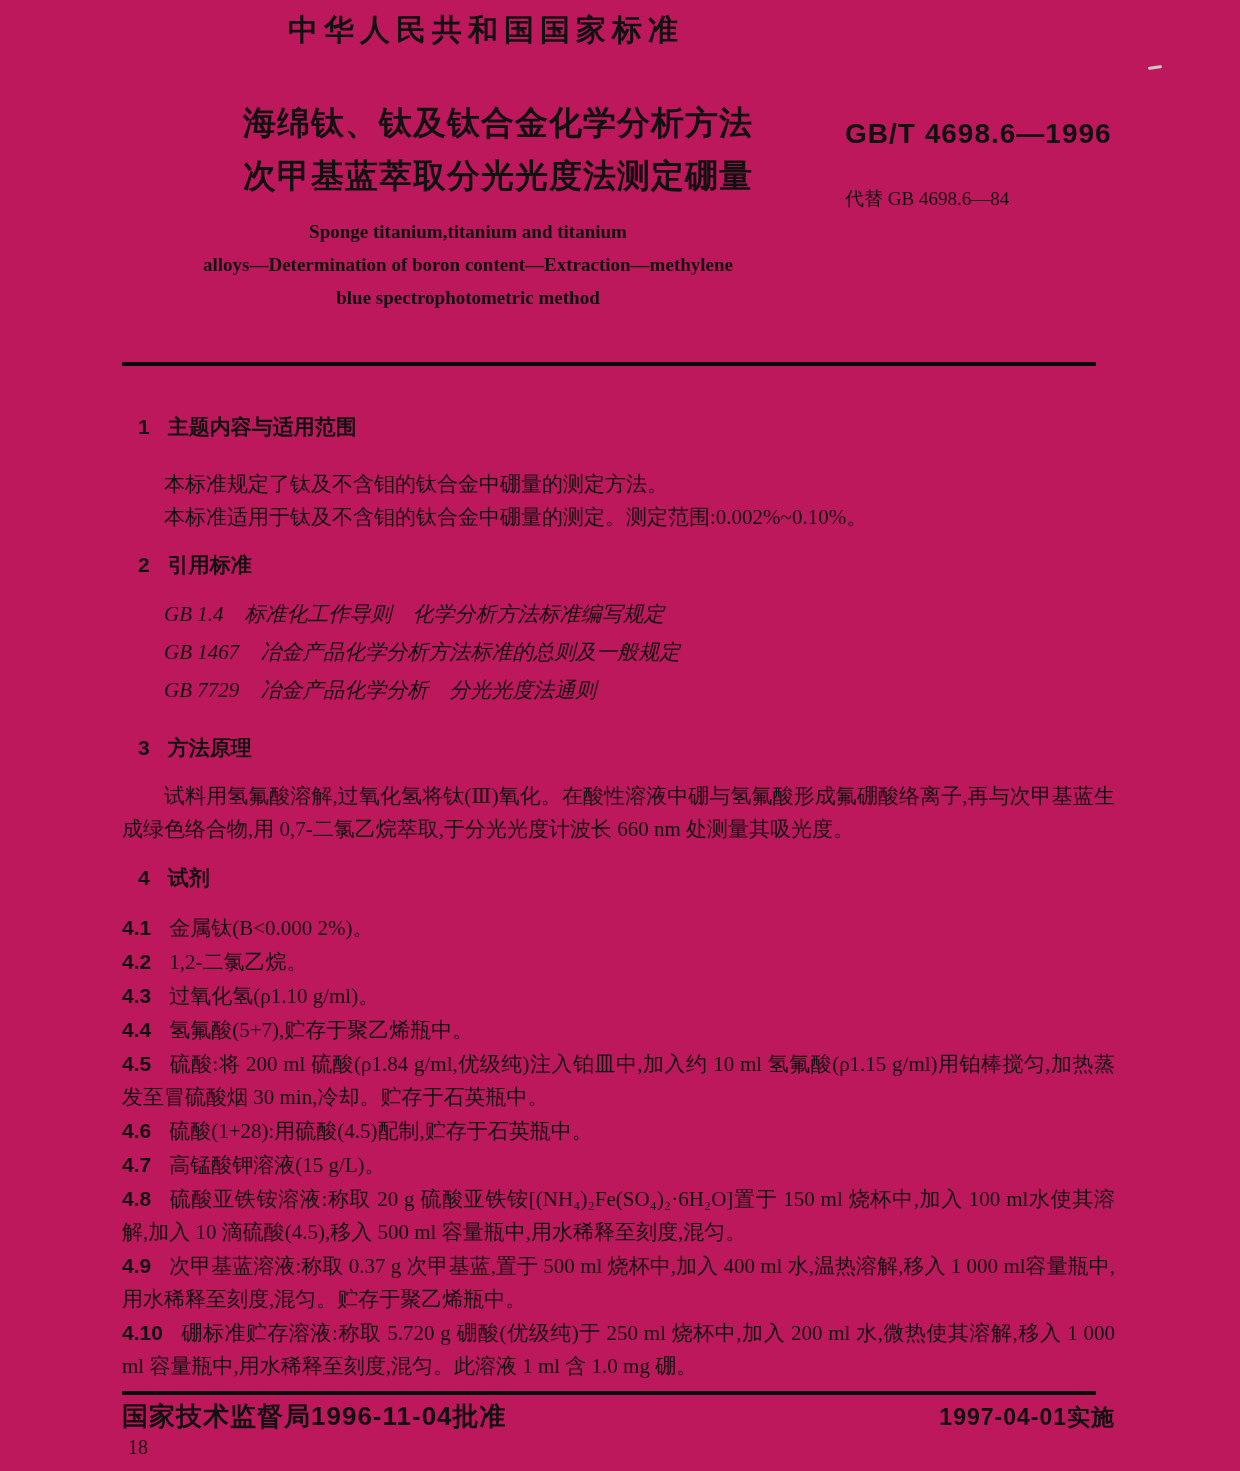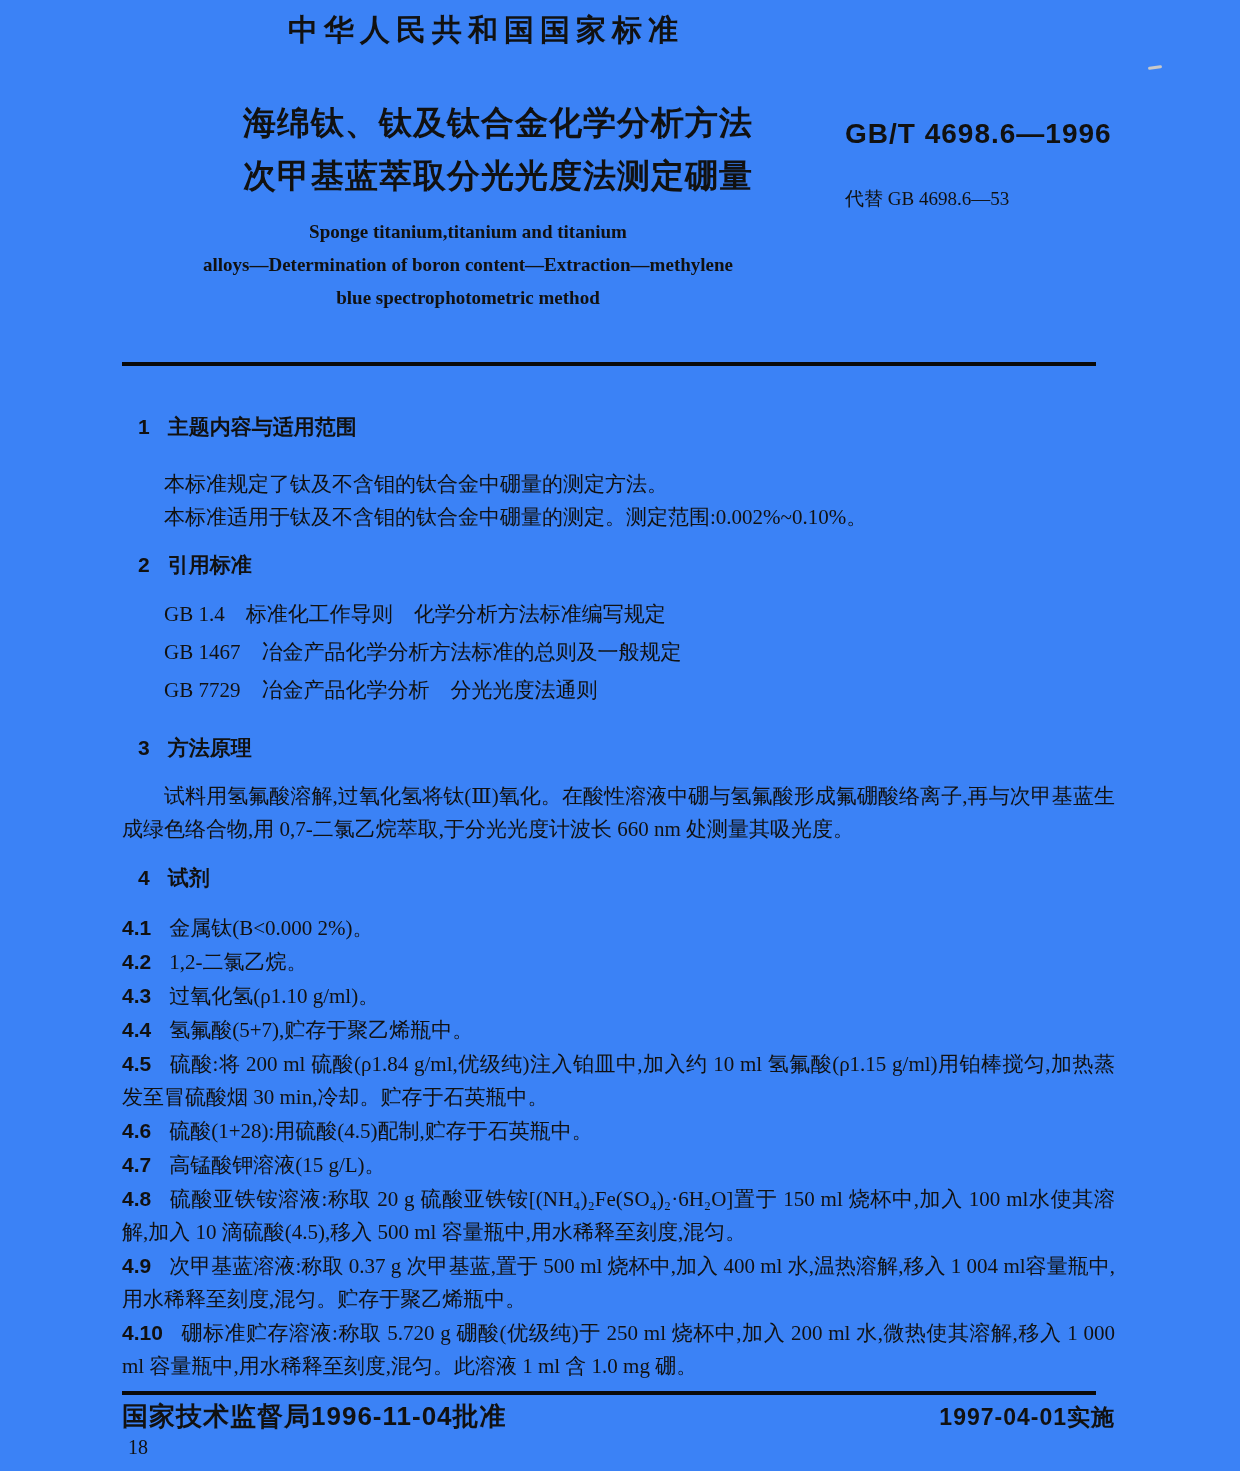--- a/index.html
+++ b/index.html
@@ -14,7 +14,7 @@
     position: relative;
     width: 1240px; height: 1471px;
     overflow: hidden;
-    background: #3b82f6;
+    background: #be185d;
   }
   
   .std-header {

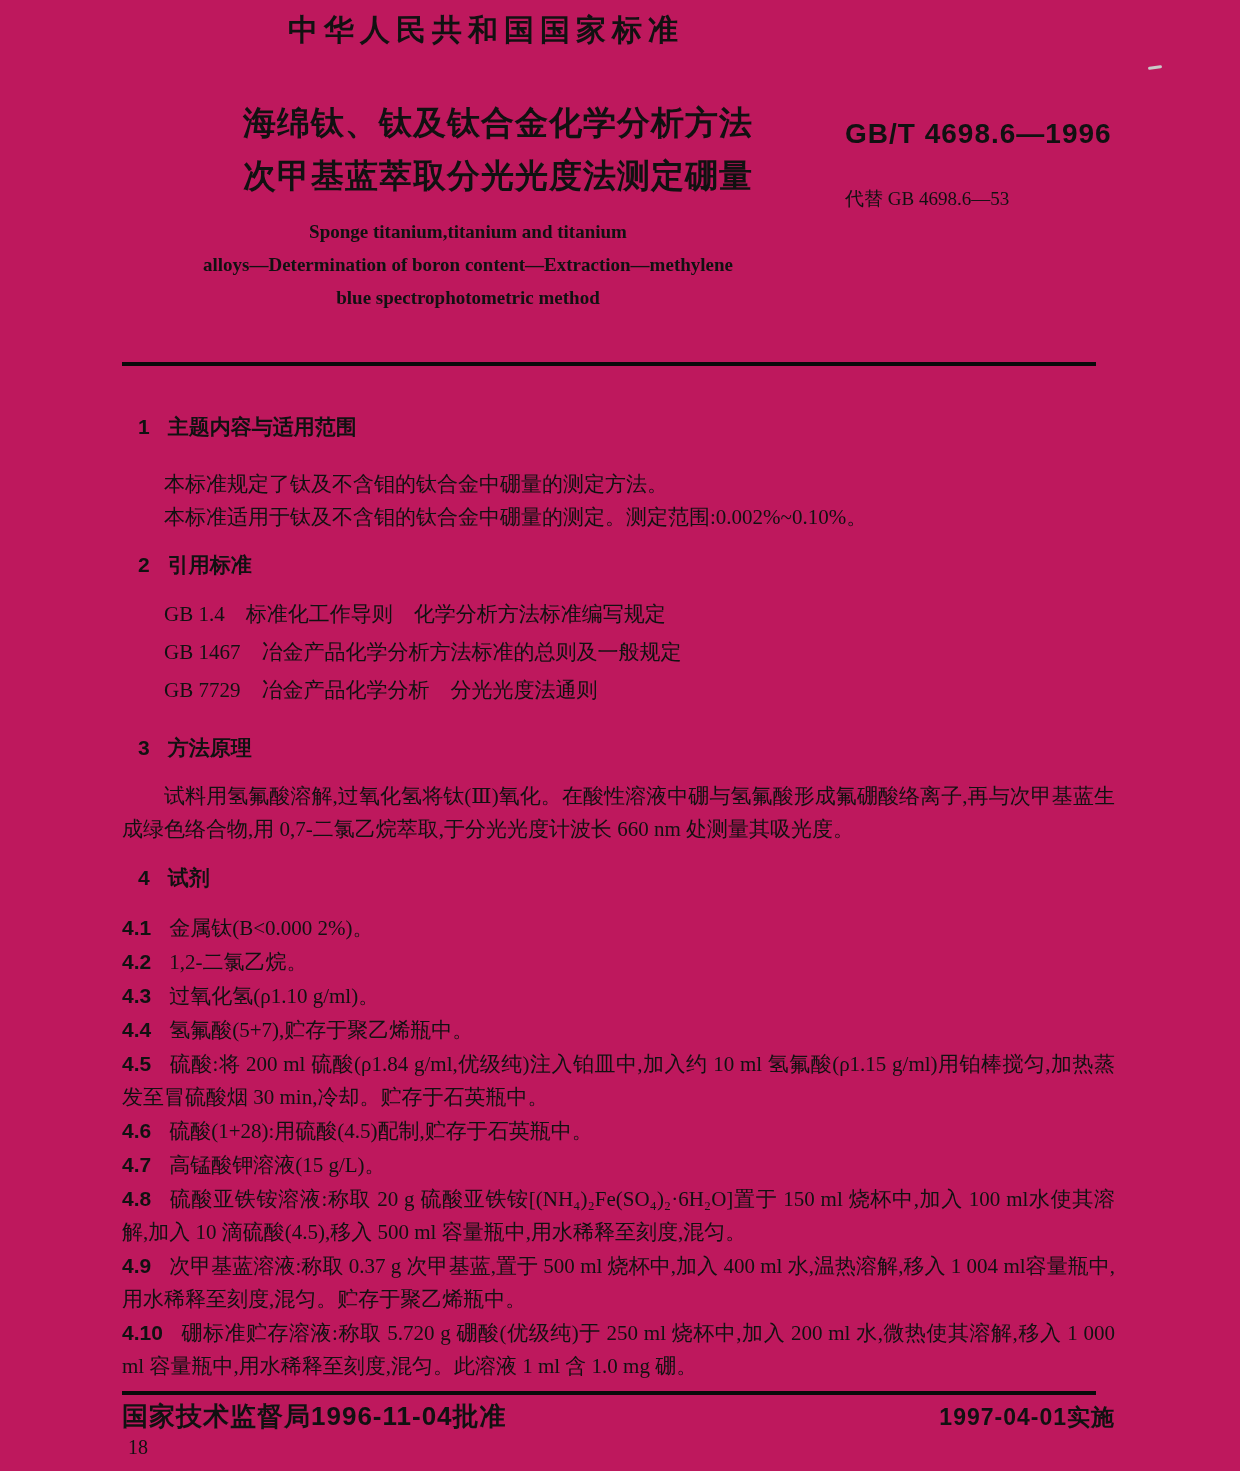--- a/index.html
+++ b/index.html
@@ -110,7 +110,7 @@
   </div>
 
   <div class="std-code">GB/T 4698.6—1996</div>
-  <div class="supersedes">代替 GB 4698.6—53</div>
+  <div class="supersedes">代替 GB 4698.6—84</div>
 
   <div class="title-en">
     <div>Sponge titanium,titanium and titanium</div>

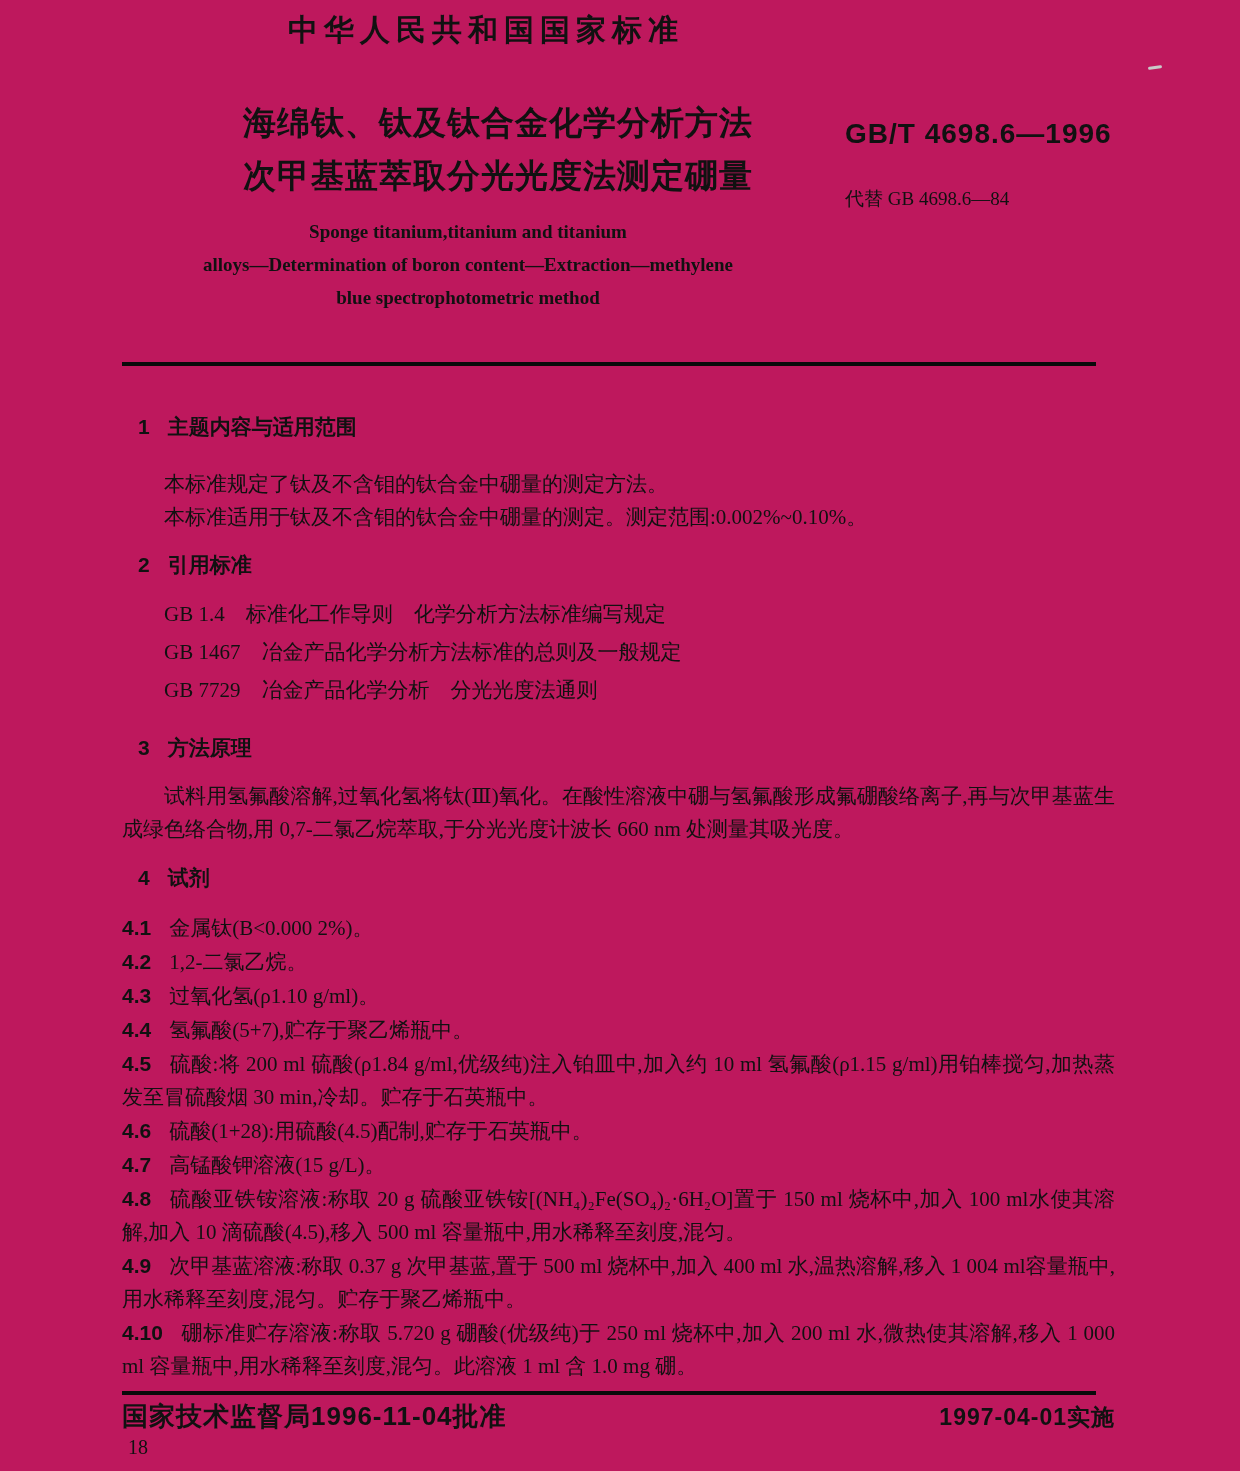--- a/index.html
+++ b/index.html
@@ -64,7 +64,7 @@
   .p-s1-first { margin-top: 29px; }
   .h-s2 { margin-top: 19px; }
   .refs { margin-top: 18px; line-height: 38px; }
-  .ref-line { margin: 0; text-indent: 2em; white-space: nowrap; }
+  .ref-line { margin: 0; text-indent: 2em; white-space: nowrap; font-style: italic; }
   .h-s3 { margin-top: 27px; }
   .p-s3 { margin: 20px 0 0 0; line-height: 33px; text-indent: 2em; text-align: justify; }
   .h-s4 { margin-top: 20px; }

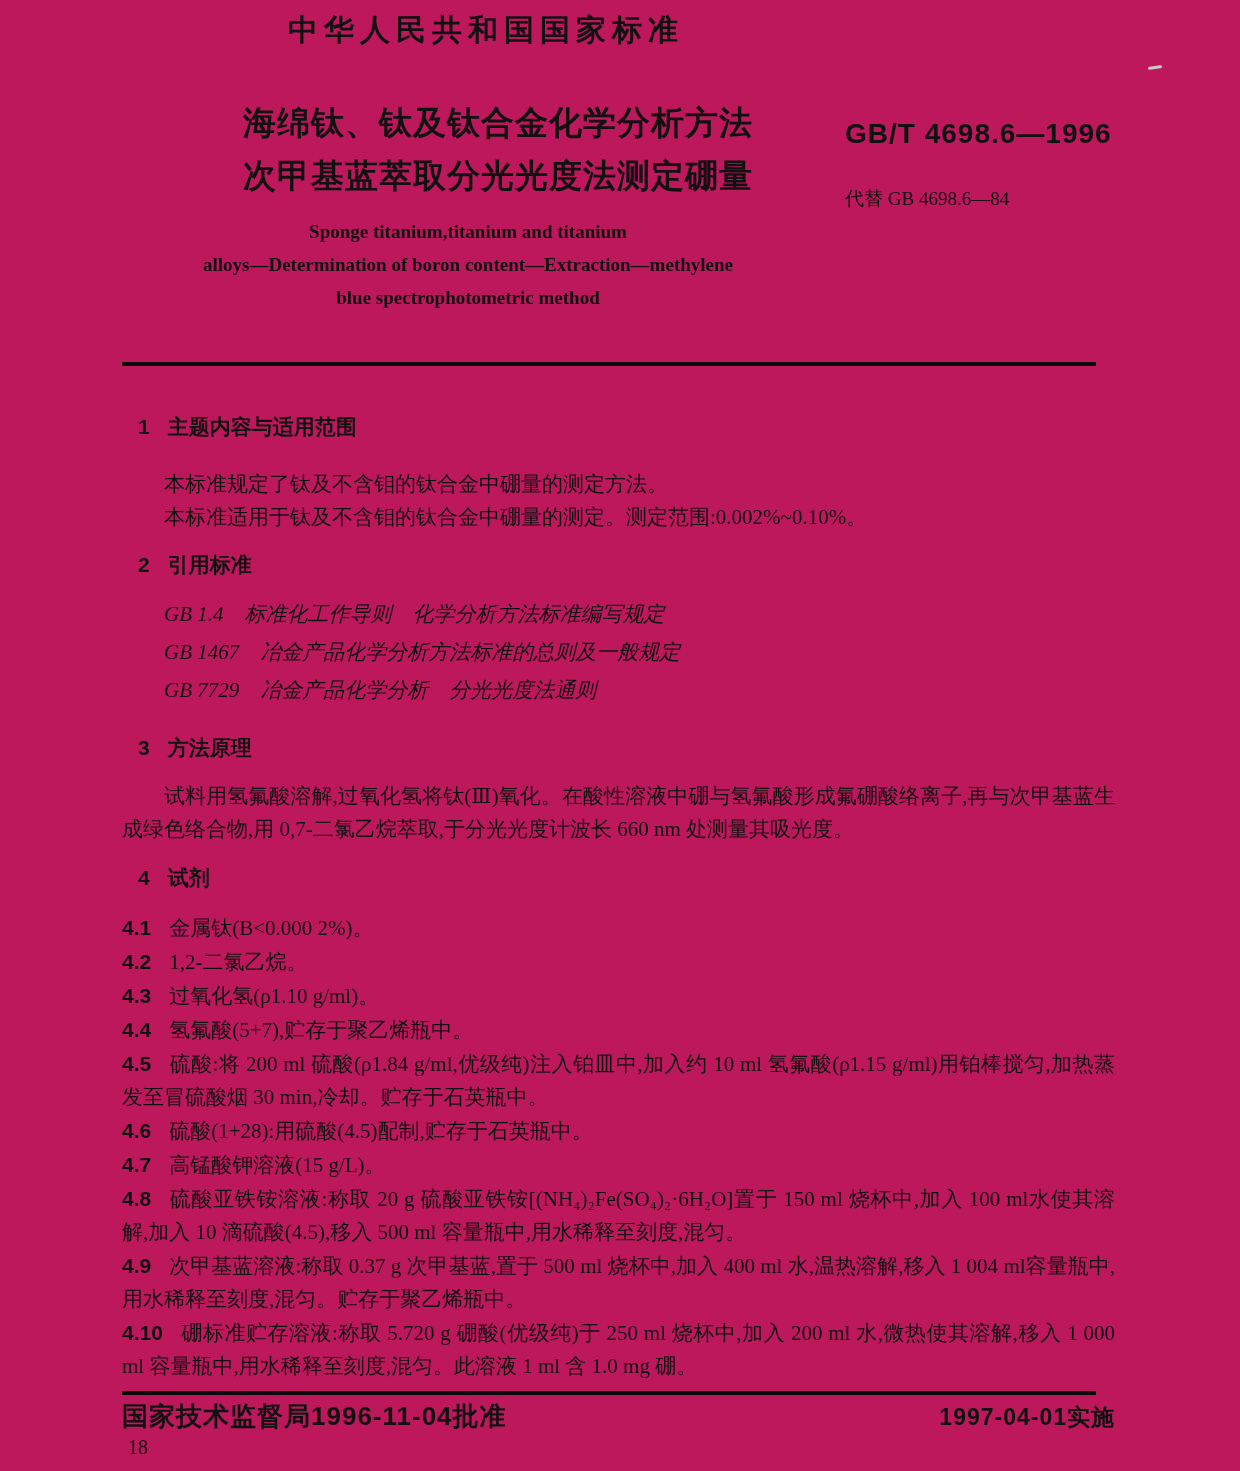--- a/index.html
+++ b/index.html
@@ -156,7 +156,7 @@
       <p class="item"><span class="item-no">4.6</span><span>硫酸(1+28):用硫酸(4.5)配制,贮存于石英瓶中。</span></p>
       <p class="item"><span class="item-no">4.7</span><span>高锰酸钾溶液(15 g/L)。</span></p>
       <p class="item"><span class="item-no">4.8</span><span>硫酸亚铁铵溶液:称取 20 g 硫酸亚铁铵[(NH₄)₂Fe(SO₄)₂·6H₂O]置于 150 ml 烧杯中,加入 100 ml水使其溶解,加入 10 滴硫酸(4.5),移入 500 ml 容量瓶中,用水稀释至刻度,混匀。</span></p>
-      <p class="item"><span class="item-no">4.9</span><span>次甲基蓝溶液:称取 0.37 g 次甲基蓝,置于 500 ml 烧杯中,加入 400 ml 水,温热溶解,移入 1 004 ml容量瓶中,用水稀释至刻度,混匀。贮存于聚乙烯瓶中。</span></p>
+      <p class="item"><span class="item-no">4.9</span><span>次甲基蓝溶液:称取 0.37 g 次甲基蓝,置于 500 ml 烧杯中,加入 400 ml 水,温热溶解,移入 1 000 ml容量瓶中,用水稀释至刻度,混匀。贮存于聚乙烯瓶中。</span></p>
       <p class="item"><span class="item-no">4.10</span><span>硼标准贮存溶液:称取 5.720 g 硼酸(优级纯)于 250 ml 烧杯中,加入 200 ml 水,微热使其溶解,移入 1 000 ml 容量瓶中,用水稀释至刻度,混匀。此溶液 1 ml 含 1.0 mg 硼。</span></p>
     </div>
 

